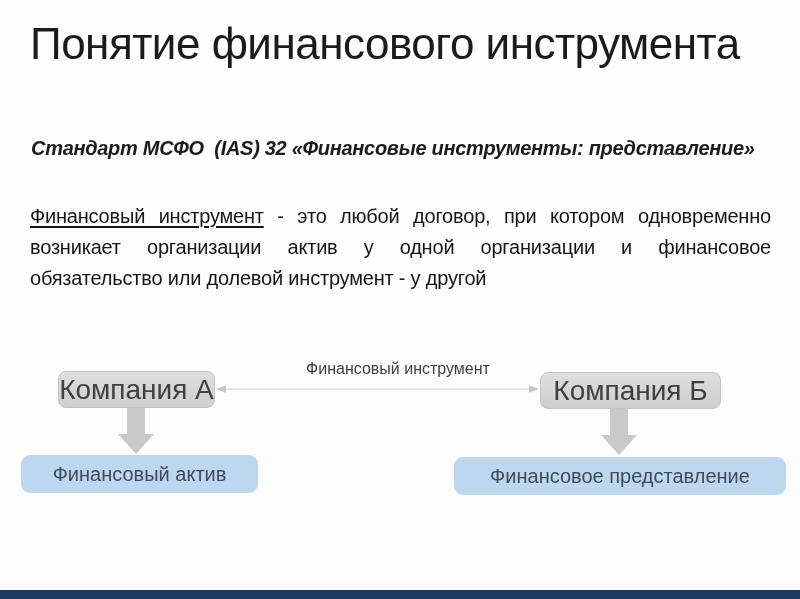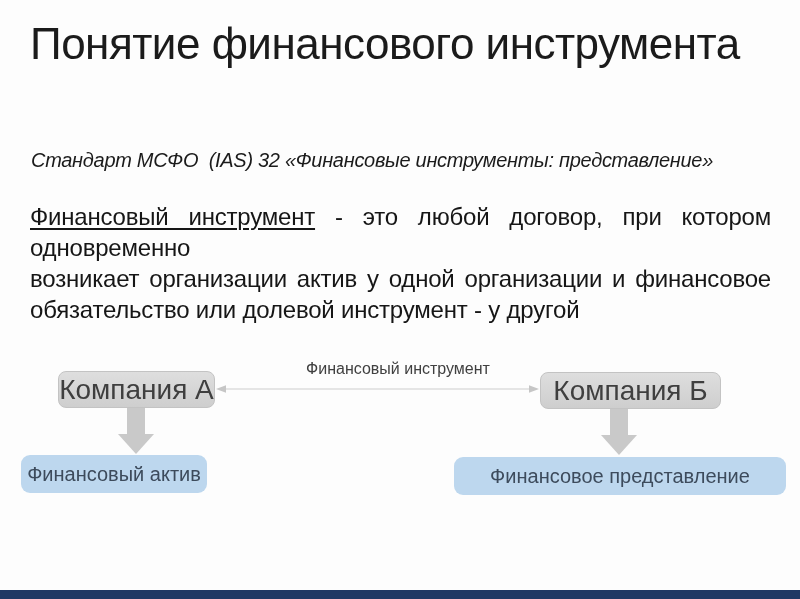--- a/index.html
+++ b/index.html
@@ -19,8 +19,8 @@
   }
   .subtitle {
     position: absolute; left: 31px; top: 137px;
-    font-size: 20px; font-weight: normal; font-style: italic;
-    color: #1b1b1b; white-space: pre; letter-spacing: -0.3px; margin-top: 12px;
+    font-size: 20px; font-weight: bold; font-style: italic;
+    color: #1b1b1b; white-space: pre; letter-spacing: -0.3px;
   }
   .paragraph {
     position: absolute; left: 30px; top: 201px; width: 741px;

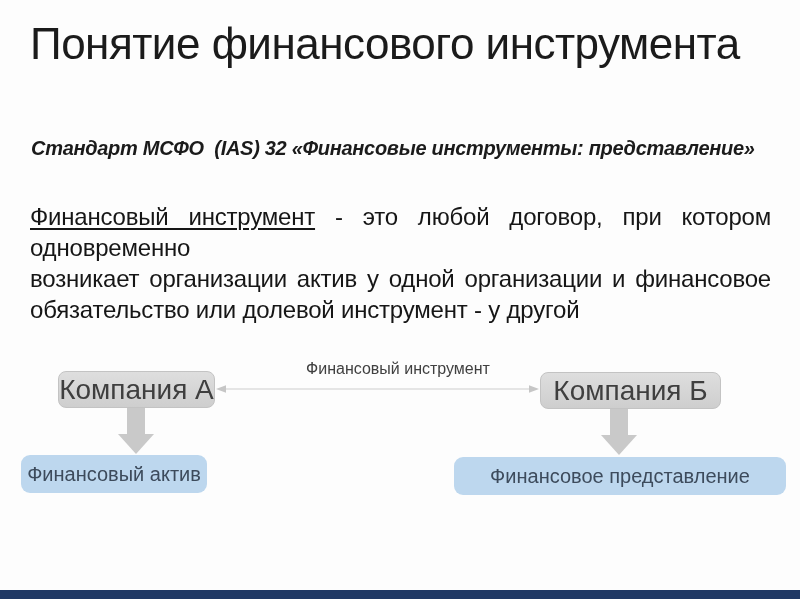--- a/index.html
+++ b/index.html
@@ -24,7 +24,7 @@
   }
   .paragraph {
     position: absolute; left: 30px; top: 201px; width: 741px;
-    font-size: 24px; line-height: 31px; color: #161616;
+    font-size: 20px; line-height: 31px; color: #161616;
     letter-spacing: -0.2px;
   }
   .jline { text-align: justify; text-align-last: justify; }

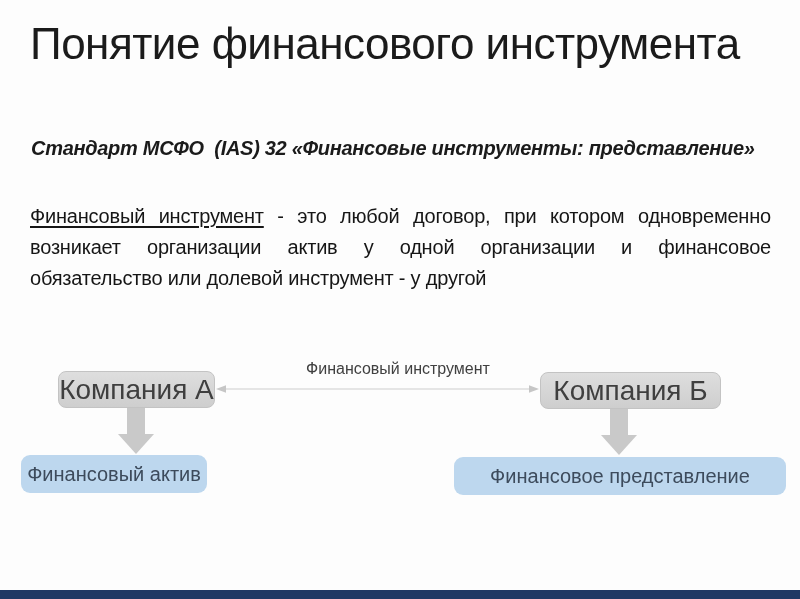--- a/index.html
+++ b/index.html
@@ -43,7 +43,7 @@
     background: #bdd7ee; border-radius: 9px;
     font-size: 20px; color: #3d4b5c; box-sizing: border-box;
   }
-  #asset-box     { left: 21px;  top: 455px; width: 186px; height: 38px; }
+  #asset-box     { left: 21px;  top: 455px; width: 237px; height: 38px; }
   #liability-box { left: 454px; top: 457px; width: 332px; height: 38px; }
   .connector-label {
     position: absolute; left: 238px; top: 360px; width: 320px;

